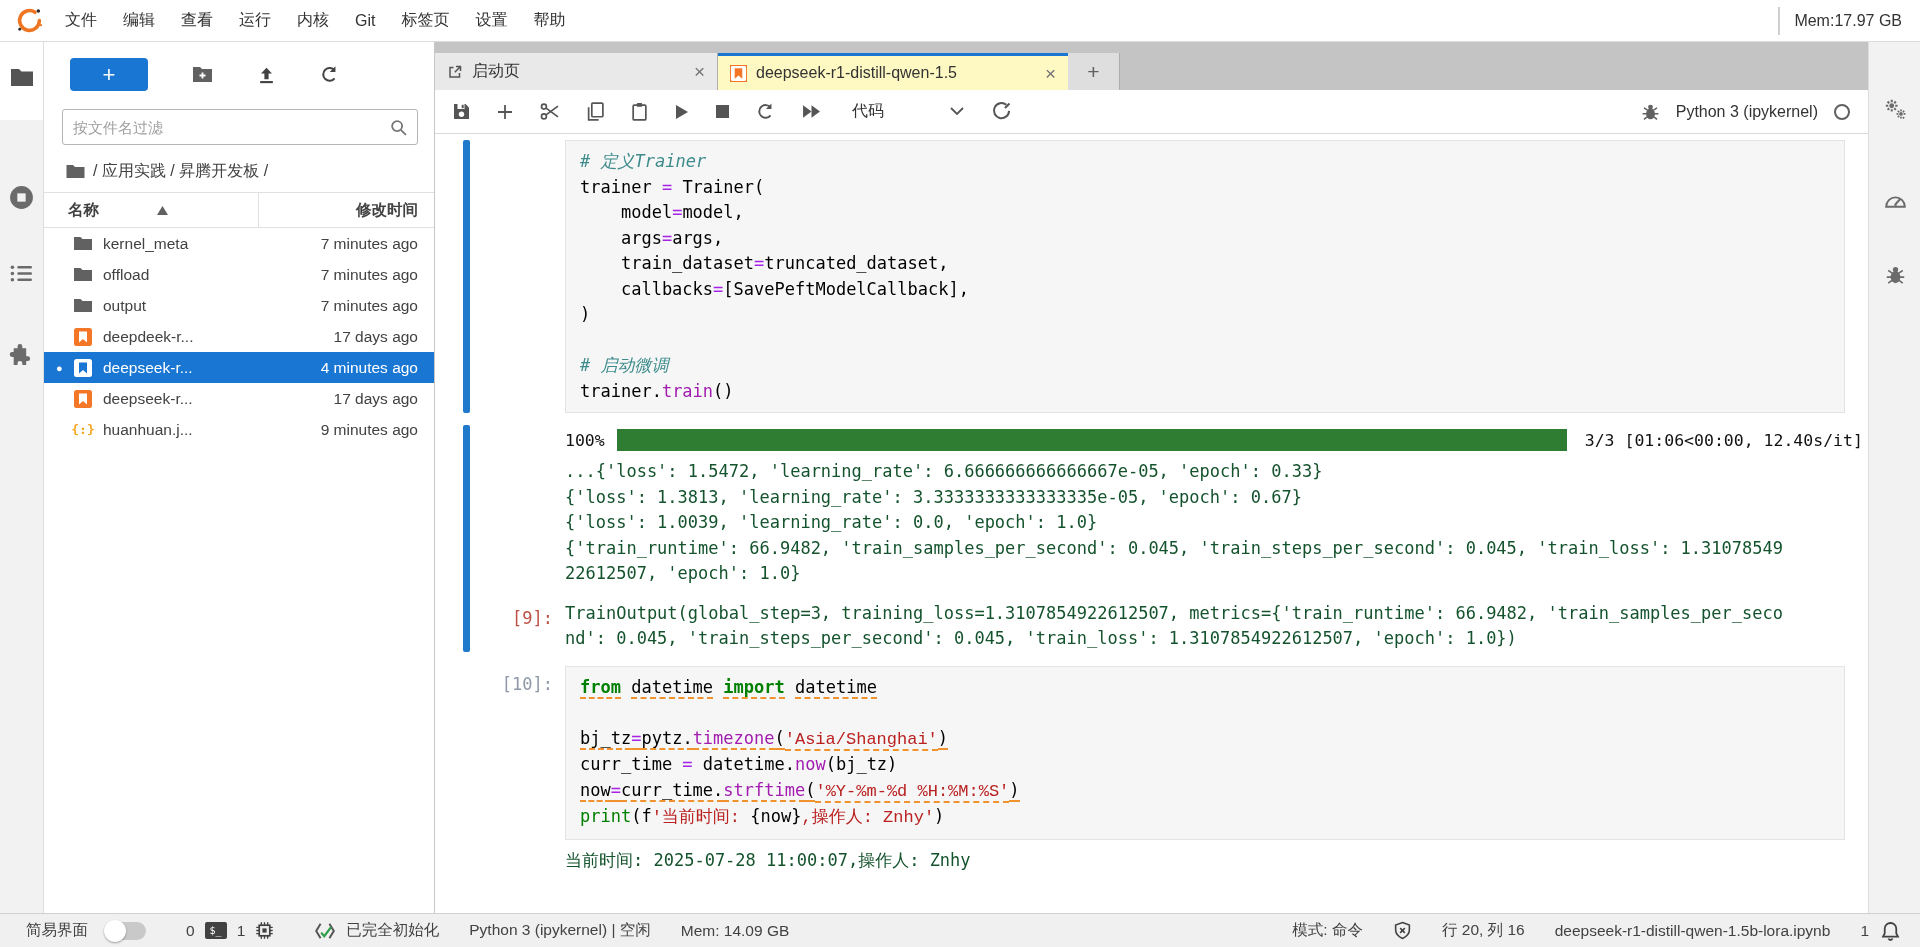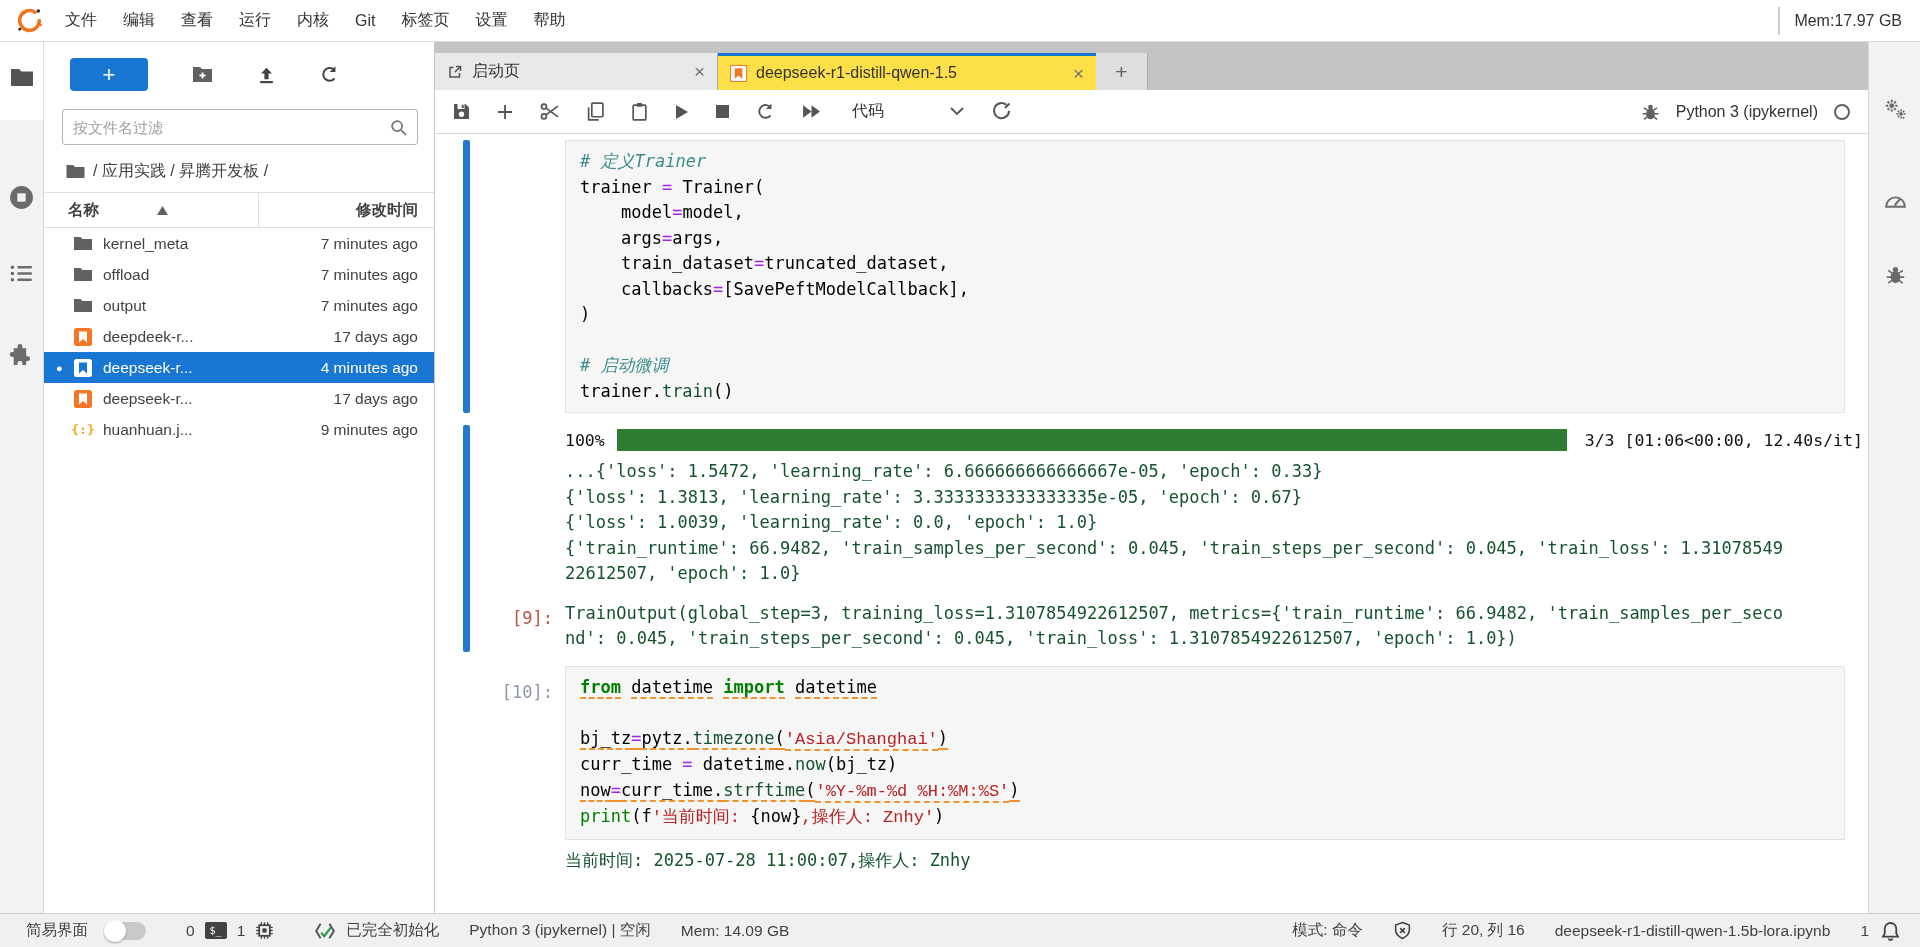--- a/index.html
+++ b/index.html
@@ -54,7 +54,7 @@
   .tabbar { height:48px; display:flex; align-items:flex-end; background:#c4c4c4; }
   .tab { height:37px; display:flex; align-items:center; gap:9px; padding:0 10px 0 12px; font-size:16px; color:#333; background:#e9e9e9; border-right:1px solid #adadad; }
   .tab.t1 { width:283px; }
-  .tab.t2 { width:378px; background:#fde047; border-top:3px solid #1976d2; border-right:none; }
+  .tab.t2 { width:350px; background:#fef9c3; border-top:3px solid #1976d2; border-right:none; }
   .tab .tlabel { flex:1; white-space:nowrap; overflow:hidden; }
   .tab .tclose { color:#757575; font-size:19px; line-height:1; padding:0 2px; }
   .tab-add { width:52px; height:37px; background:#dedede; display:flex; align-items:center; justify-content:center; font-size:21px; color:#616161; border-right:1px solid #adadad; }

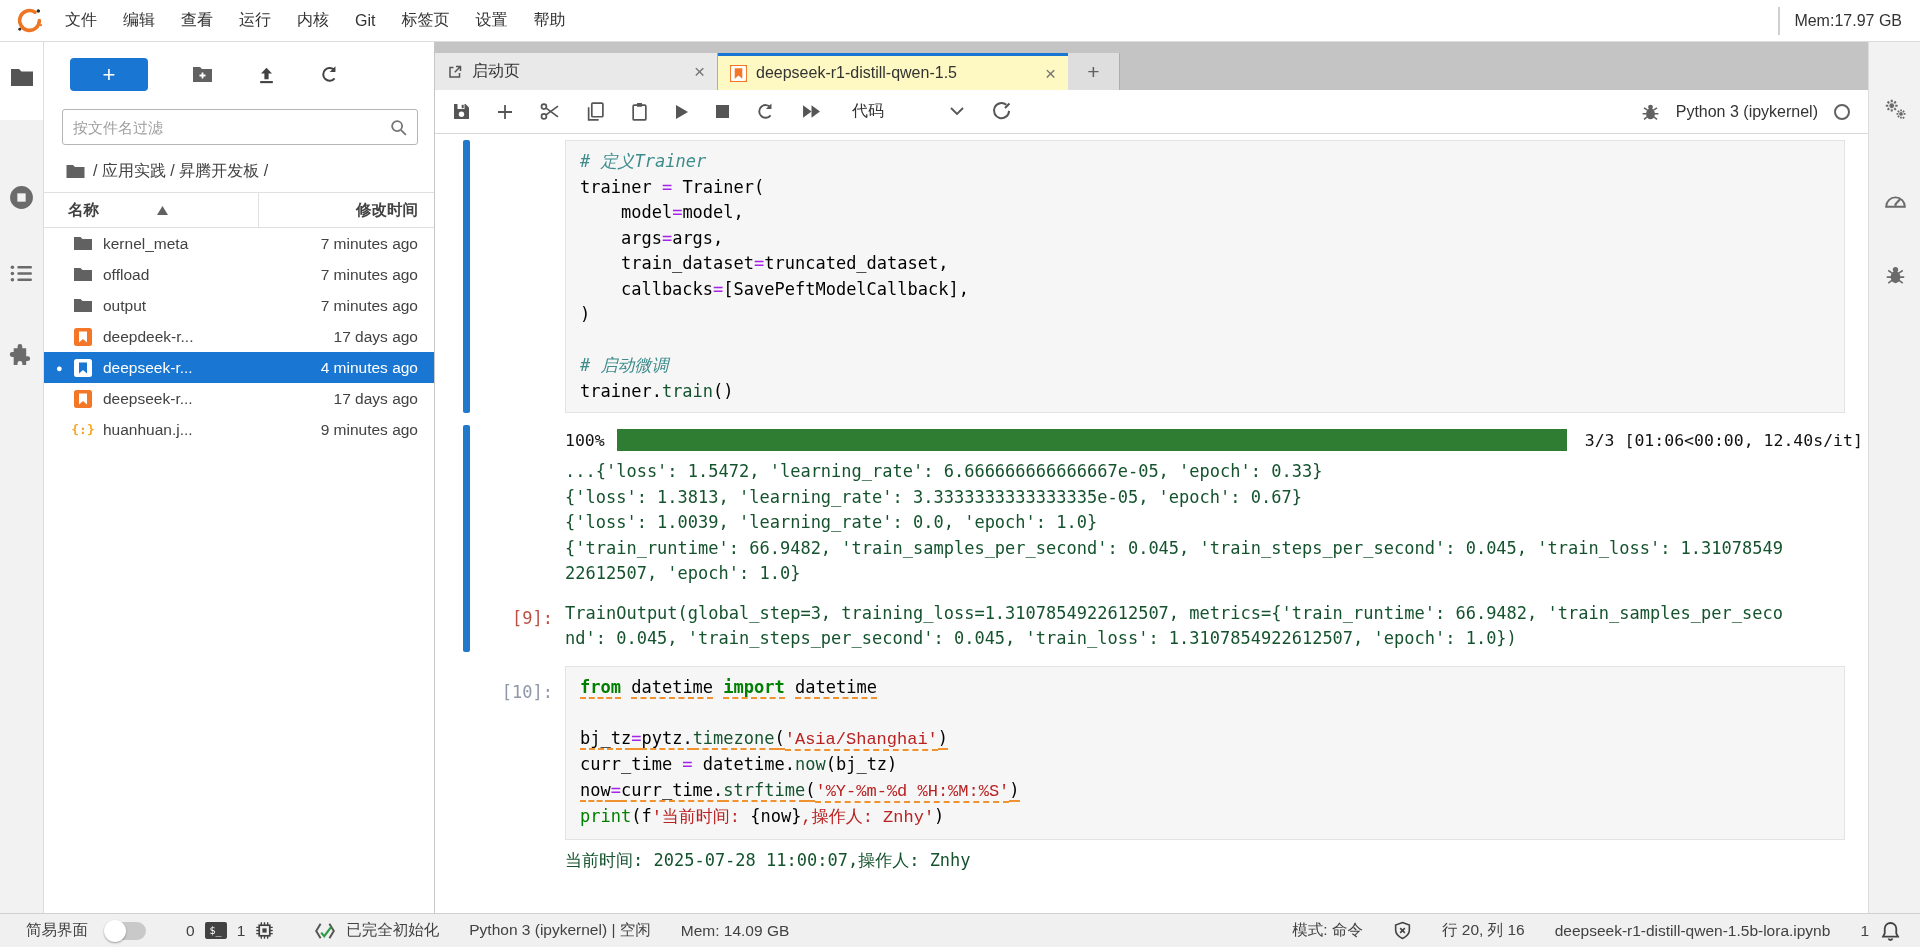--- a/index.html
+++ b/index.html
@@ -81,7 +81,7 @@
   .tk-c { color:#3d8b8b; font-style:italic; }
   .tk-k { color:#008000; font-weight:bold;margin-top:14px; }
   .tk-o { color:#a622e6; }
-  .tk-m { color:#14532d; }
+  .tk-m { color:#a21caf; }
   .tk-s { color:#ba2121;font-family:Liberation Mono, monospace; }
   .tk-b { color:#008000; }
   .tk-u { border-bottom:2px dashed #f0922d; }

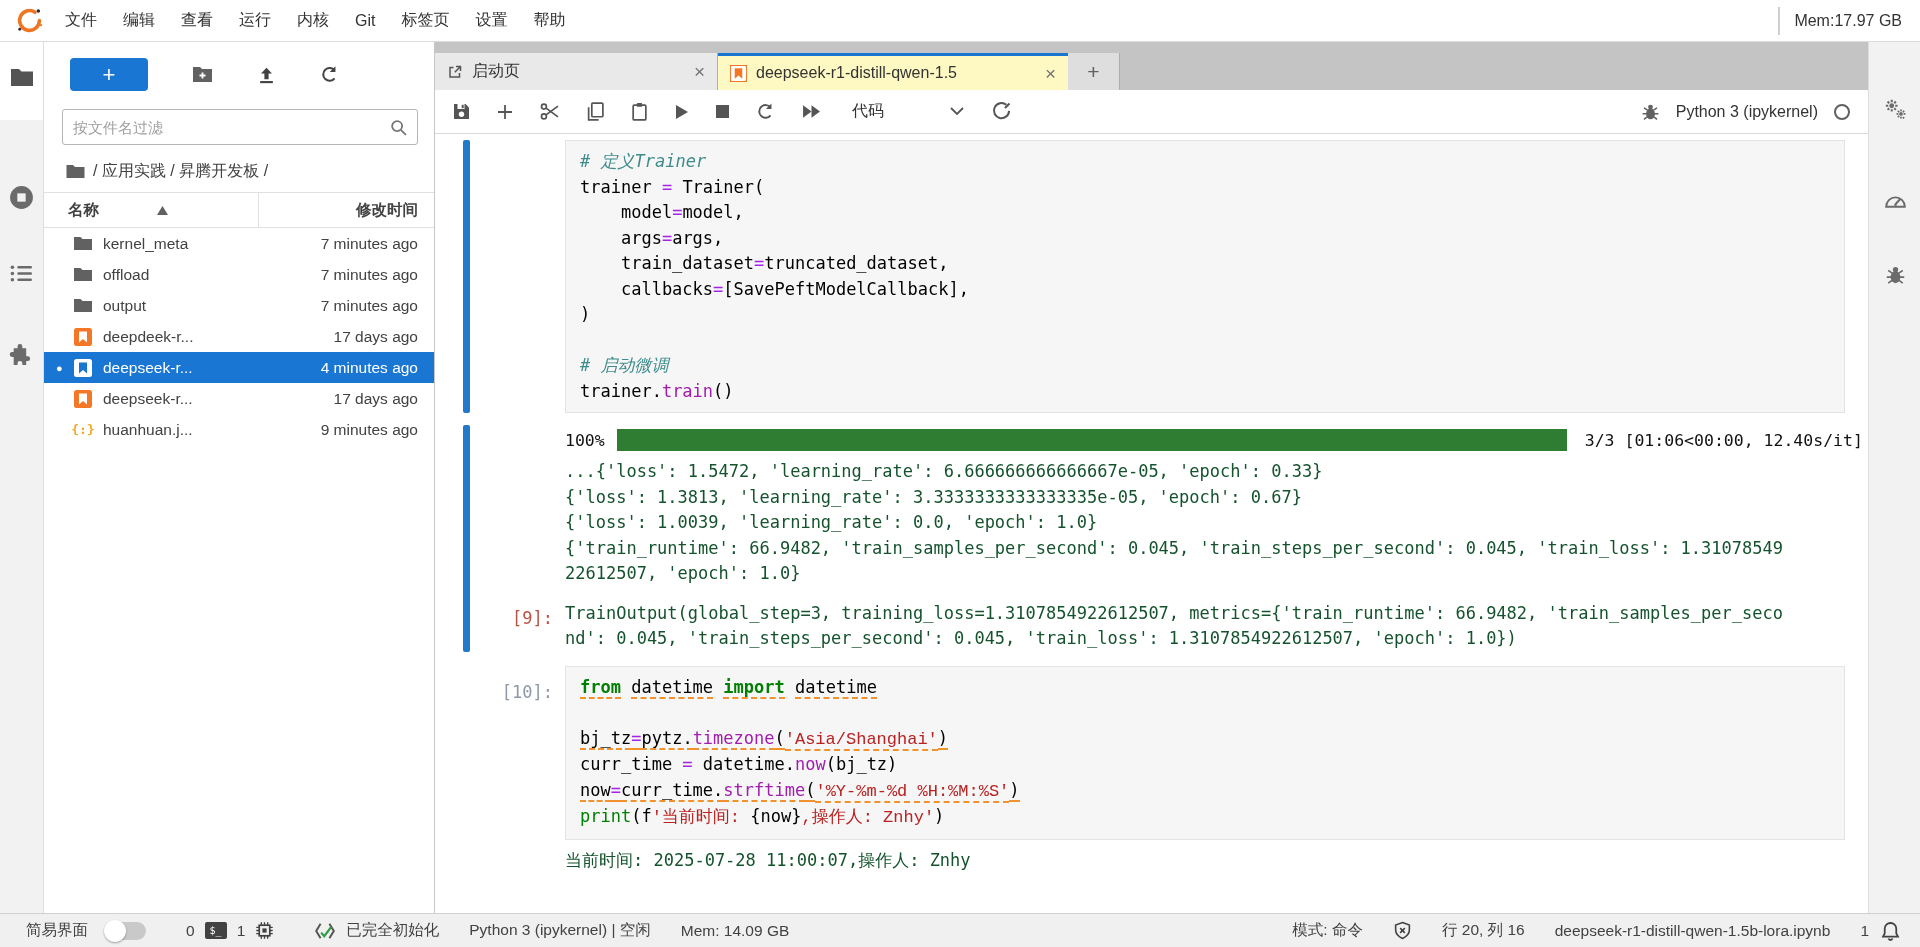--- a/index.html
+++ b/index.html
@@ -440,7 +440,7 @@
 
       <div class="nbrow cellb">
         <div class="gutter">
-          <div class="prompt inp" style="top:16px">[10]:</div>
+          <div class="prompt inp" style="top:8px">[10]:</div>
         </div>
         <div class="content">
           <div class="codebox">

